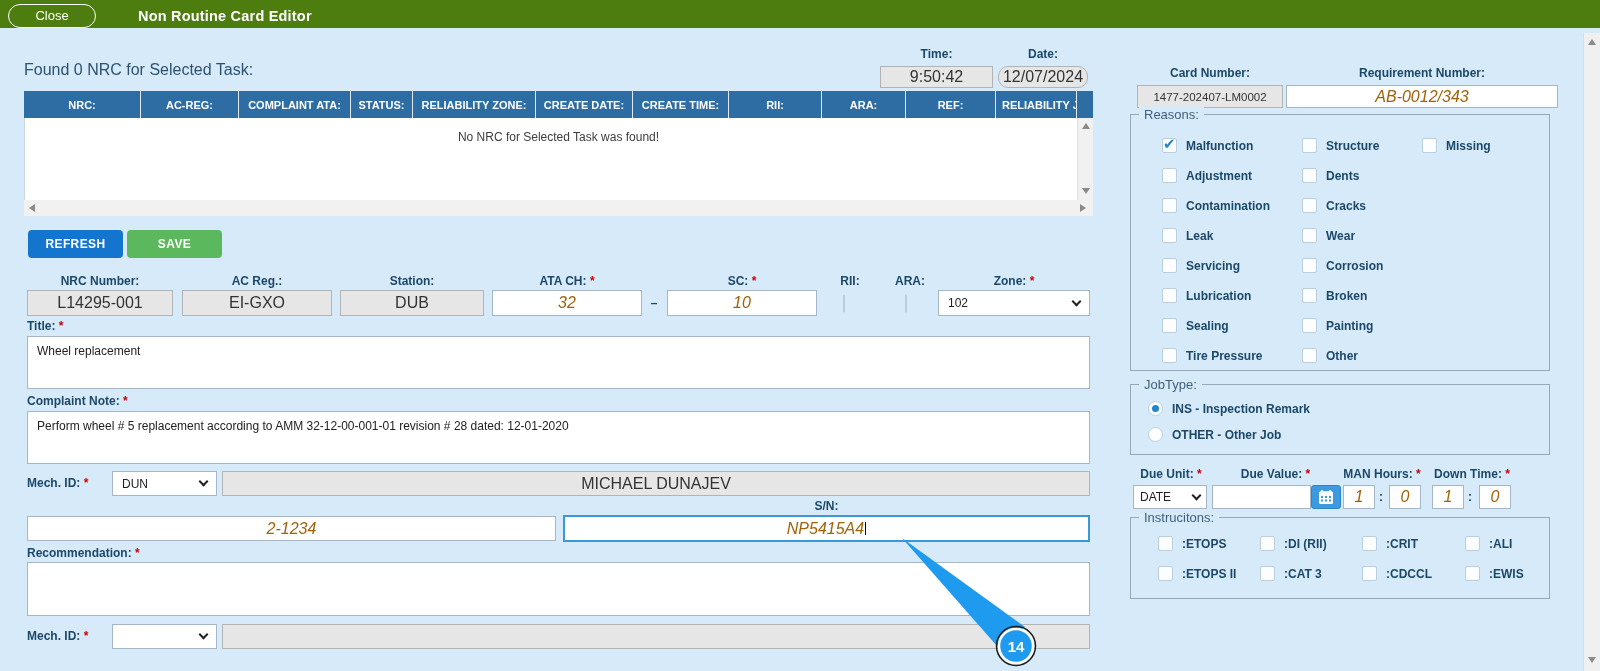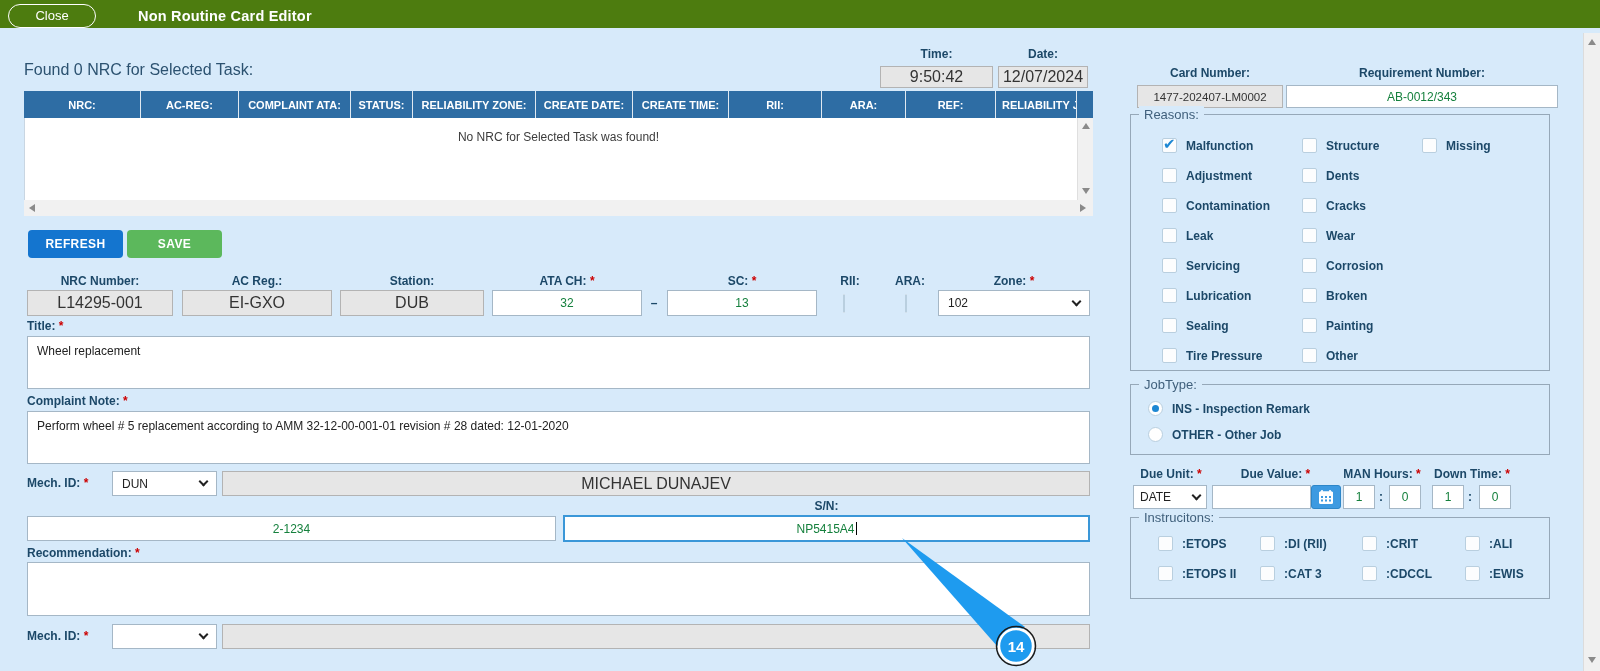--- a/index.html
+++ b/index.html
@@ -84,7 +84,7 @@
   <div class="abs lbl ctr" style="left:880px;top:47px;width:113px;">Time:</div>
   <div class="abs gray-input" style="left:880px;top:66px;width:113px;height:22px;">9:50:42</div>
   <div class="abs lbl ctr" style="left:998px;top:47px;width:90px;">Date:</div>
-  <div class="abs gray-input" style="left:998px;top:66px;width:90px;height:22px;">12/07/2024</div>
+  <div class="abs gray-input" style="left:998px;top:66px;width:90px;height:22px;border-radius:10px;">12/07/2024</div>
 
   
   <div class="tbl-header">

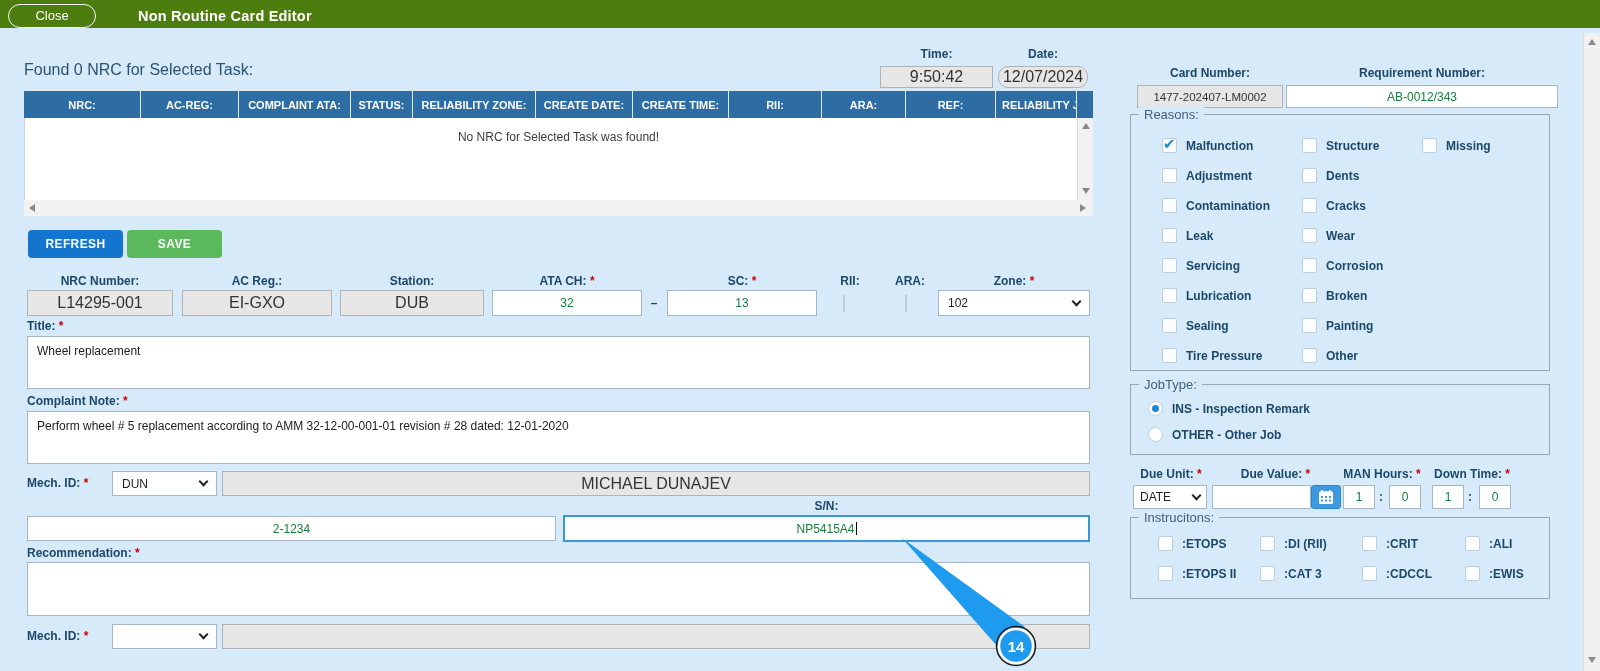--- a/index.html
+++ b/index.html
@@ -24,7 +24,7 @@
   .req { color: #cc0000; font-weight: bold; }
 
   .gray-input { background: #e6e6e6; border: 1px solid #b3b3b3; color: #333; font-size: 16px; display: flex; align-items: center; justify-content: center; white-space: nowrap; }
-  .white-input { background: #ffffff; border: 1px solid #a5b7c6; color: #15803d; font-size: 12px; display: flex; align-items: center; justify-content: center; white-space: nowrap; }
+  .white-input { background: #ffffff; border: 1px solid #a5b7c6; color: #a16207; font-size: 16px; display: flex; align-items: center; justify-content: center; white-space: nowrap; font-style: italic; }
   .white-input.focused { border: 2px solid #3a97d8; }
   .textarea { background: #ffffff; border: 1px solid #a5b7c6; color: #222; font-size: 12px; padding: 7px 9px; line-height: 1.3; overflow: hidden; }
 

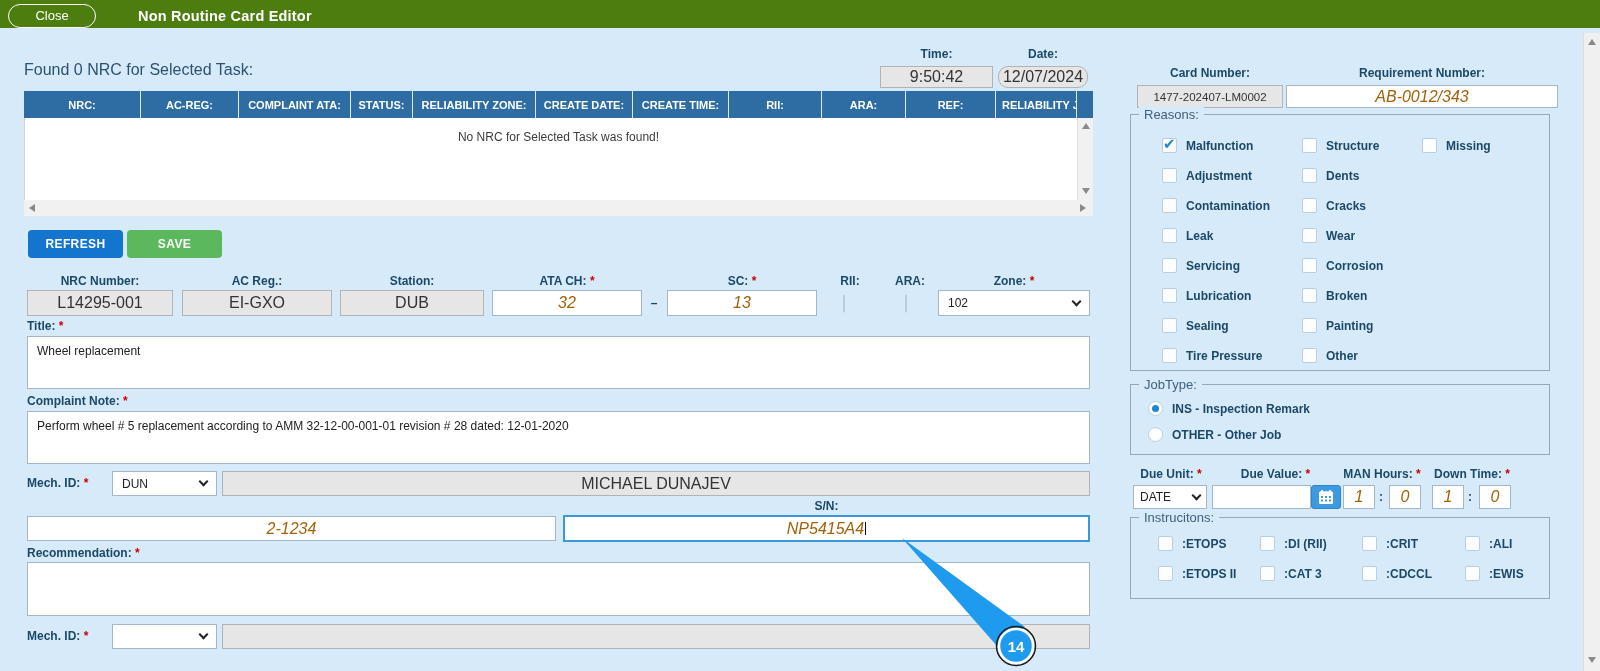--- a/index.html
+++ b/index.html
@@ -132,7 +132,7 @@
   <div class="abs gray-input" style="left:340px;top:290px;width:144px;height:26px;">DUB</div>
   <div class="abs white-input" style="left:492px;top:290px;width:150px;height:26px;">32</div>
   <div class="abs lbl ctr" style="left:645px;top:296px;width:18px;">–</div>
-  <div class="abs white-input" style="left:667px;top:290px;width:150px;height:26px;">13</div>
+  <div class="abs white-input" style="left:667px;top:290px;width:150px;height:26px;">10</div>
   <span class="check abs" style="left:843px;top:295px;"></span>
   <span class="check abs" style="left:903px;top:295px;"></span>
   <div class="select abs" style="left:938px;top:290px;width:152px;height:26px;">

